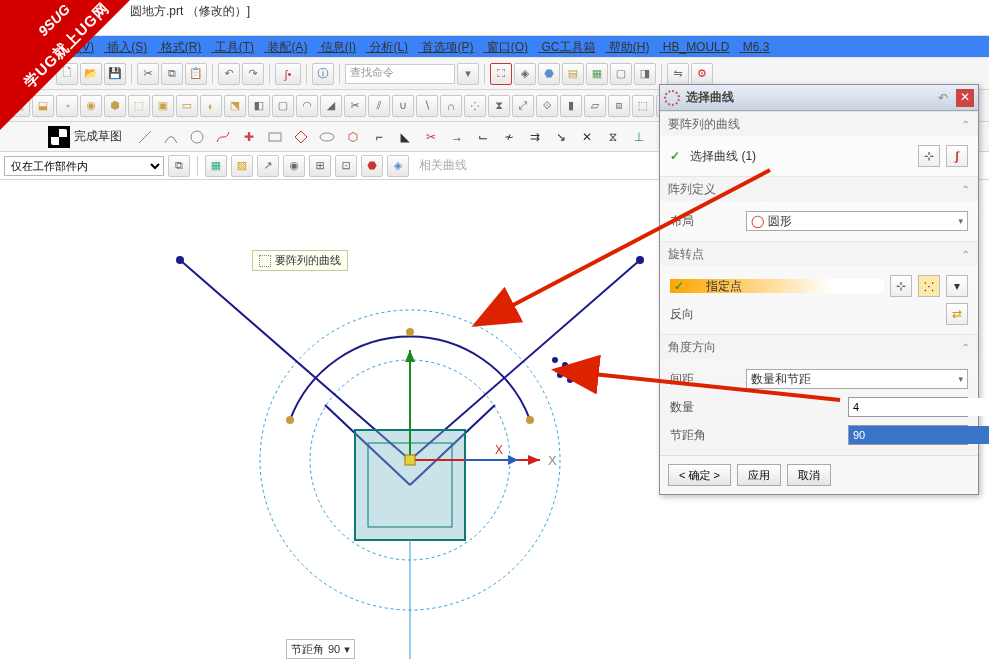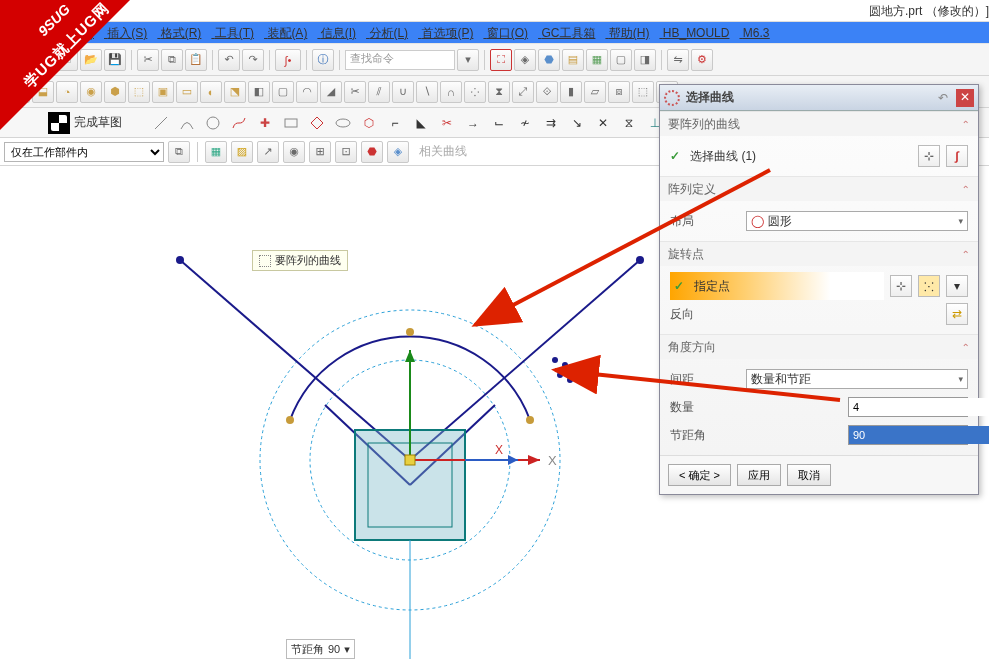--- a/index.html
+++ b/index.html
@@ -6,7 +6,7 @@
   body { width: 989px; height: 659px; background: #fff; position: relative; overflow: hidden; font-size: 12px; color: #333; }
 
   
-  .titlebar { height: 22px; padding-left: 130px; line-height: 22px; background: #fff; border-bottom: 1px solid #ddd; text-align: right; }
+  .titlebar { height: 36px; padding-left: 130px; line-height: 22px; background: #fff; border-bottom: 1px solid #ddd; }
 
   
   .menubar { height: 22px; line-height: 22px; padding-left: 54px; background: #3b82f6; border-bottom: 1px solid #e5e5e5; text-decoration: underline; }

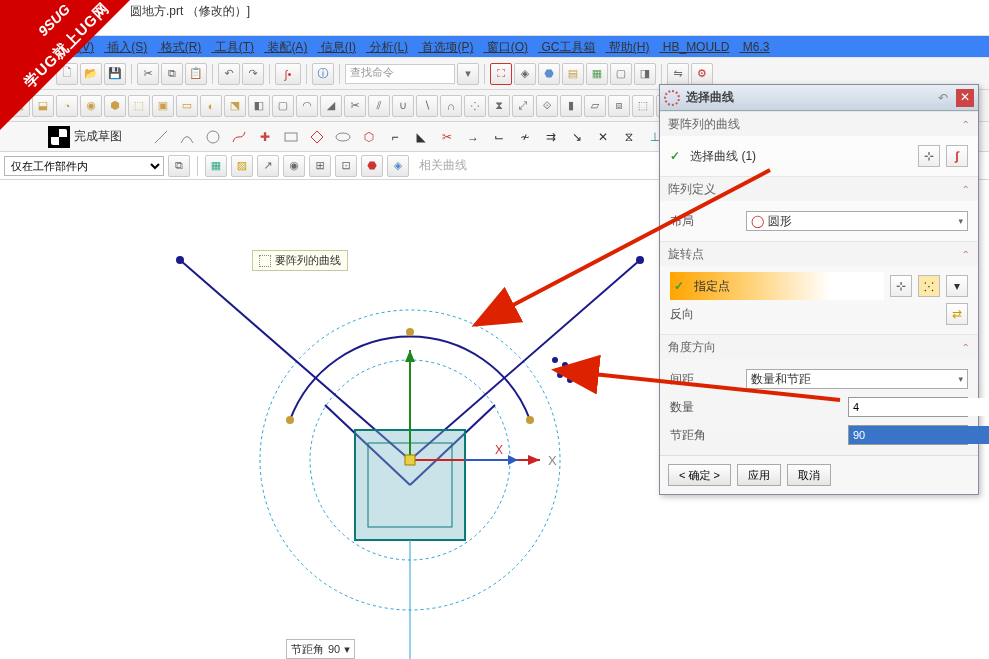--- a/index.html
+++ b/index.html
@@ -166,7 +166,7 @@
 
 <div class="sketch-row">
   <span class="finish-sketch"></span>
-  <span style="margin-right:24px">完成草图</span>
+  <span style="margin-right:8px">完成草图</span>
   <span class="sketch-icon">
       <svg width="18" height="18">
         <line x1="3" y1="15" x2="15" y2="3" stroke="#888"></line>

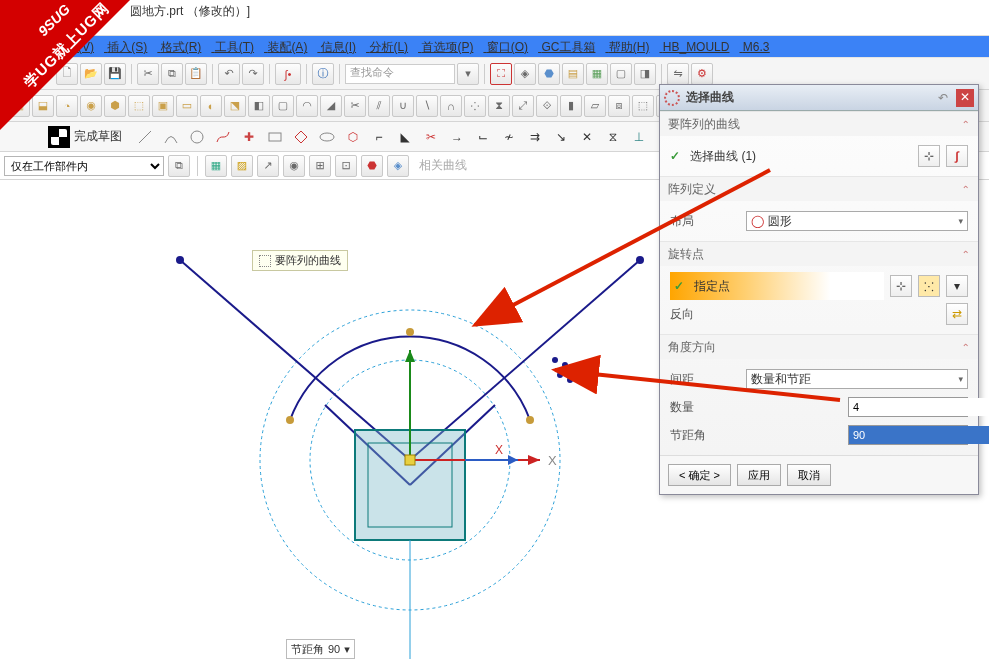--- a/index.html
+++ b/index.html
@@ -49,7 +49,7 @@
   .check { color: #3a9b3a; font-weight: bold; margin-right: 4px; }
   .mini-btn { width: 22px; height: 22px; border: 1px solid #bbb; background: linear-gradient(#fff,#eee); display: inline-flex; align-items: center; justify-content: center; }
   .mini-btn.red-curve { color:#c33; font-weight:bold; }
-  .orange-grad { background: linear-gradient(90deg,#ffa500 0%, #ffcf70 35%, #fff 75%); flex: 1; height: 28px; display: flex; align-items: center; padding-left: 24px; position: relative; }
+  .orange-grad { background: linear-gradient(90deg,#ffa500 0%, #ffcf70 35%, #fff 75%); flex: 1; height: 14px; display: flex; align-items: center; padding-left: 36px; position: relative; }
   .orange-grad::before { content:"✓"; position:absolute; left:4px; color:#3a9b3a; font-weight:bold; }
   .sel { flex: 1; height: 20px; border: 1px solid #aaa; background: #fff; padding: 0 4px; display: flex; align-items: center; }
   .sel .dd { margin-left: auto; color: #666; font-size: 9px; }

